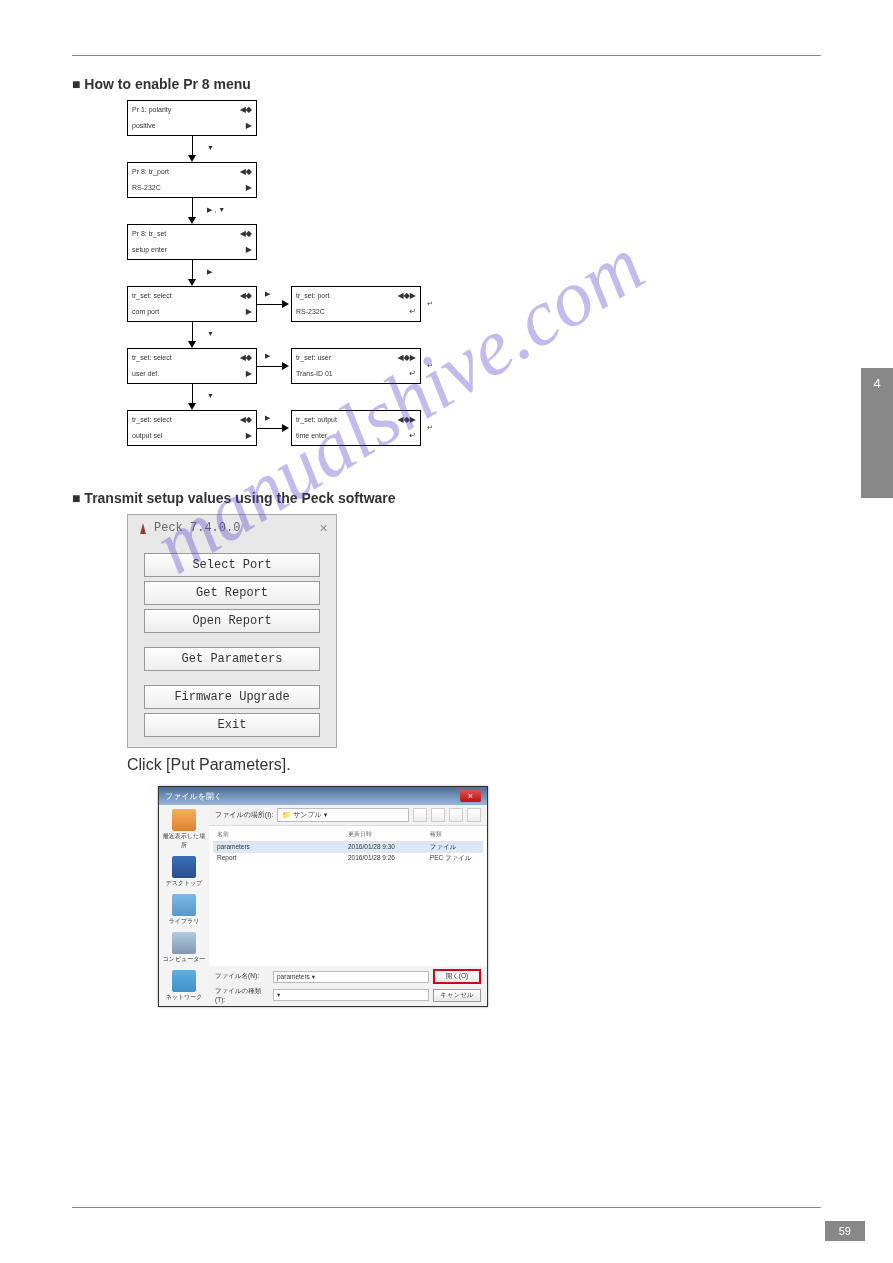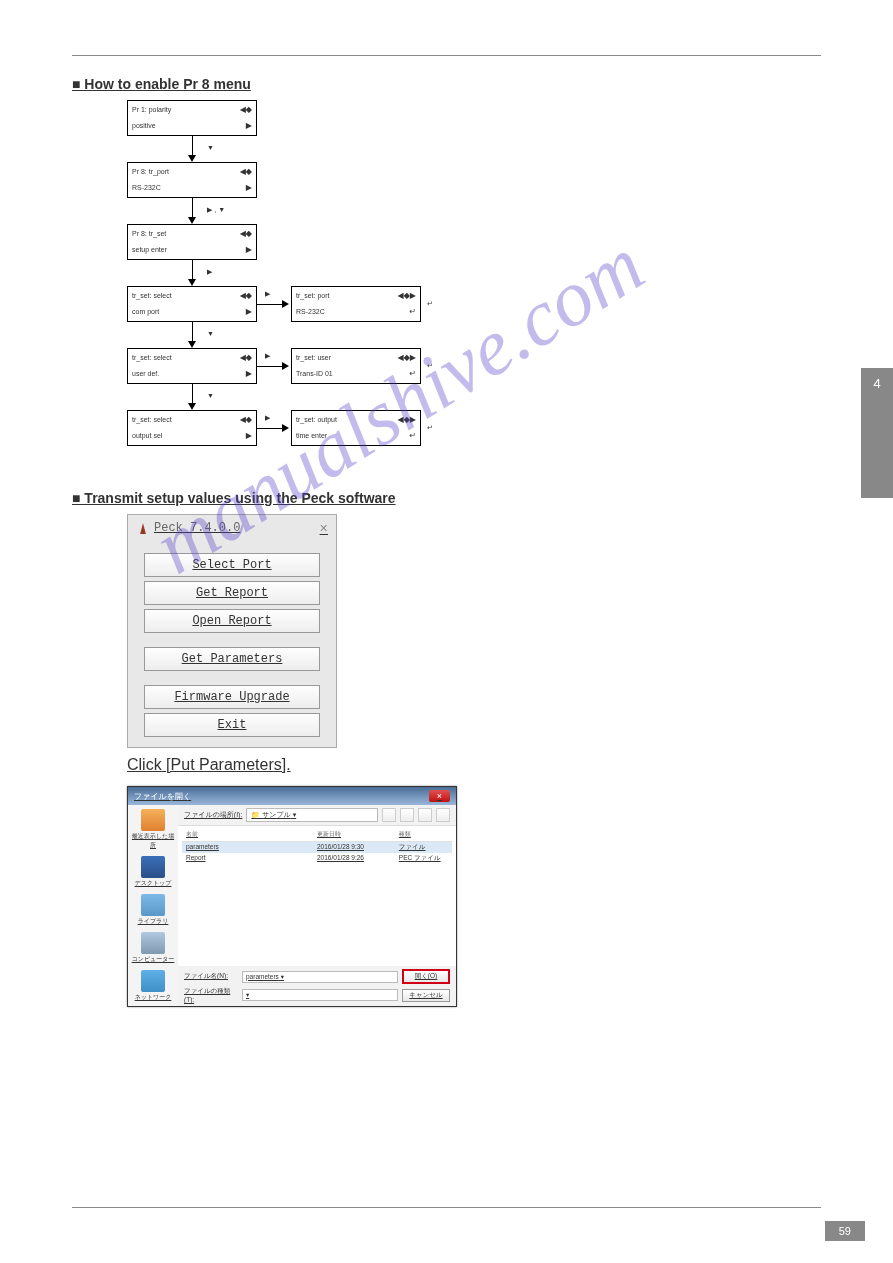--- a/index.html
+++ b/index.html
@@ -15,7 +15,6 @@
   .page {
     padding: 55px 72px 0 72px;
     position: relative;
-    text-decoration: underline;
   }
   .header-line {
     border-top: 1px solid #888;

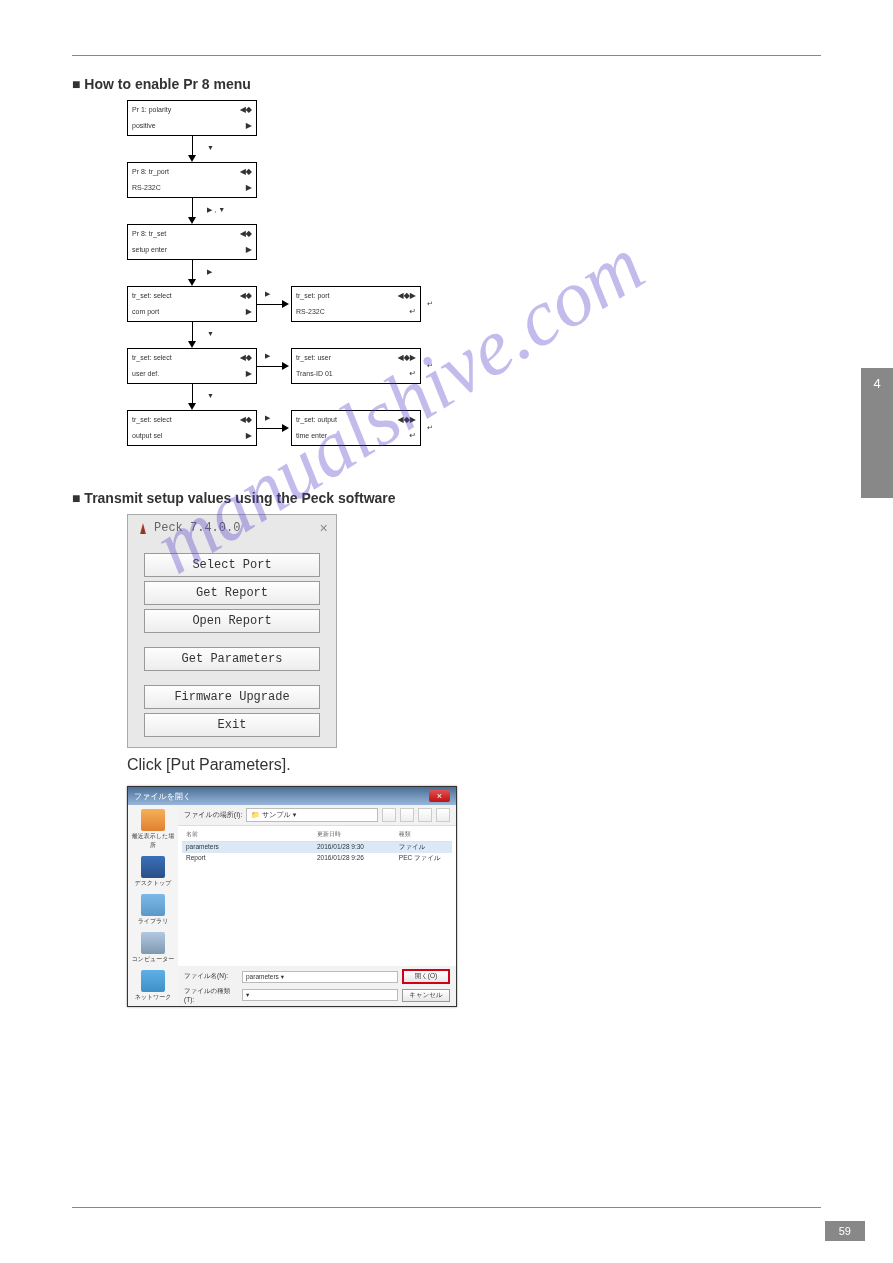--- a/index.html
+++ b/index.html
@@ -120,7 +120,7 @@
     font-size: 16px;
   }
   .file-dialog {
-    margin-left: 55px;
+    margin-left: 86px;
     width: 330px;
     border: 1px solid #333;
     background: #fafafa;

